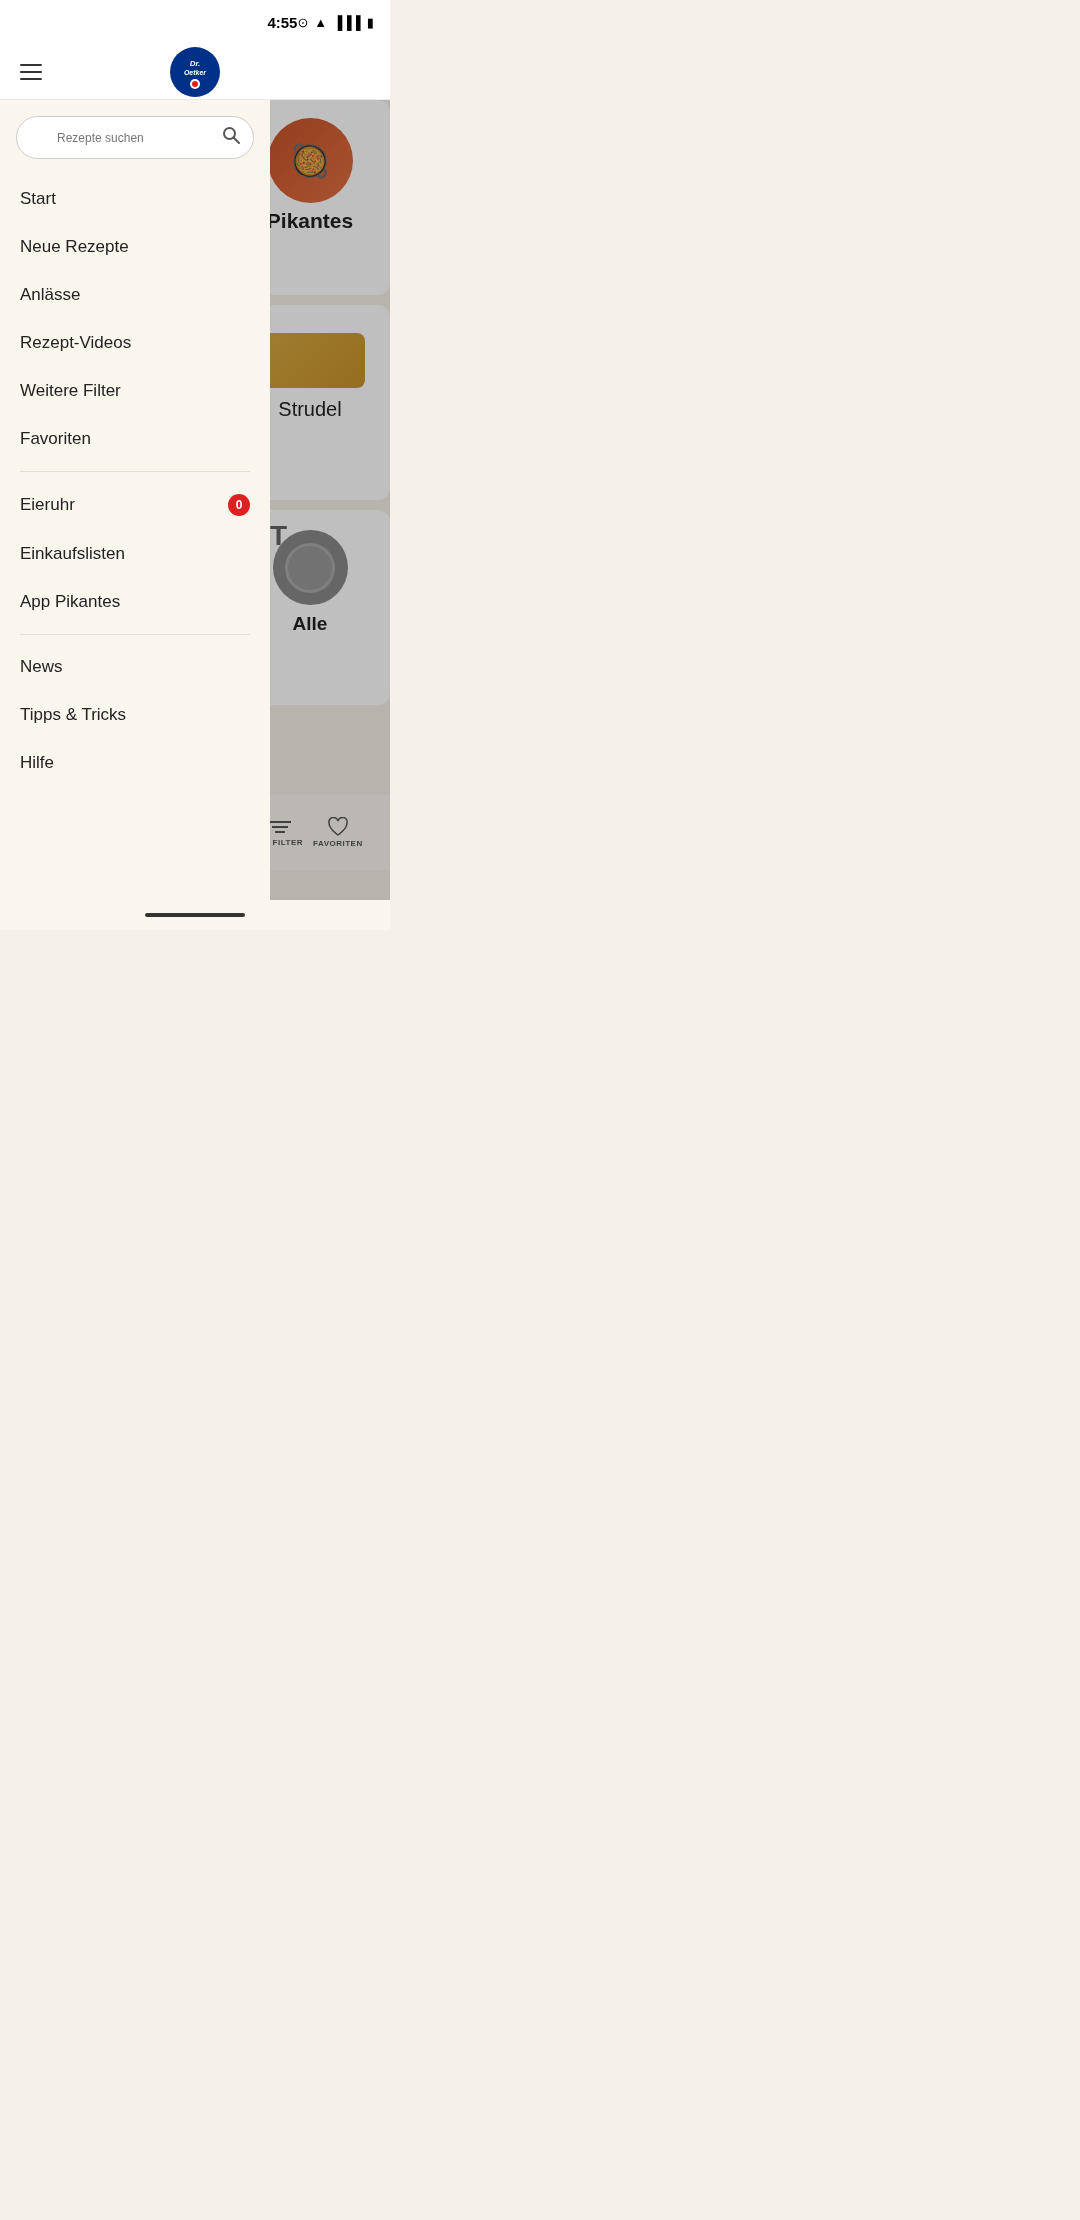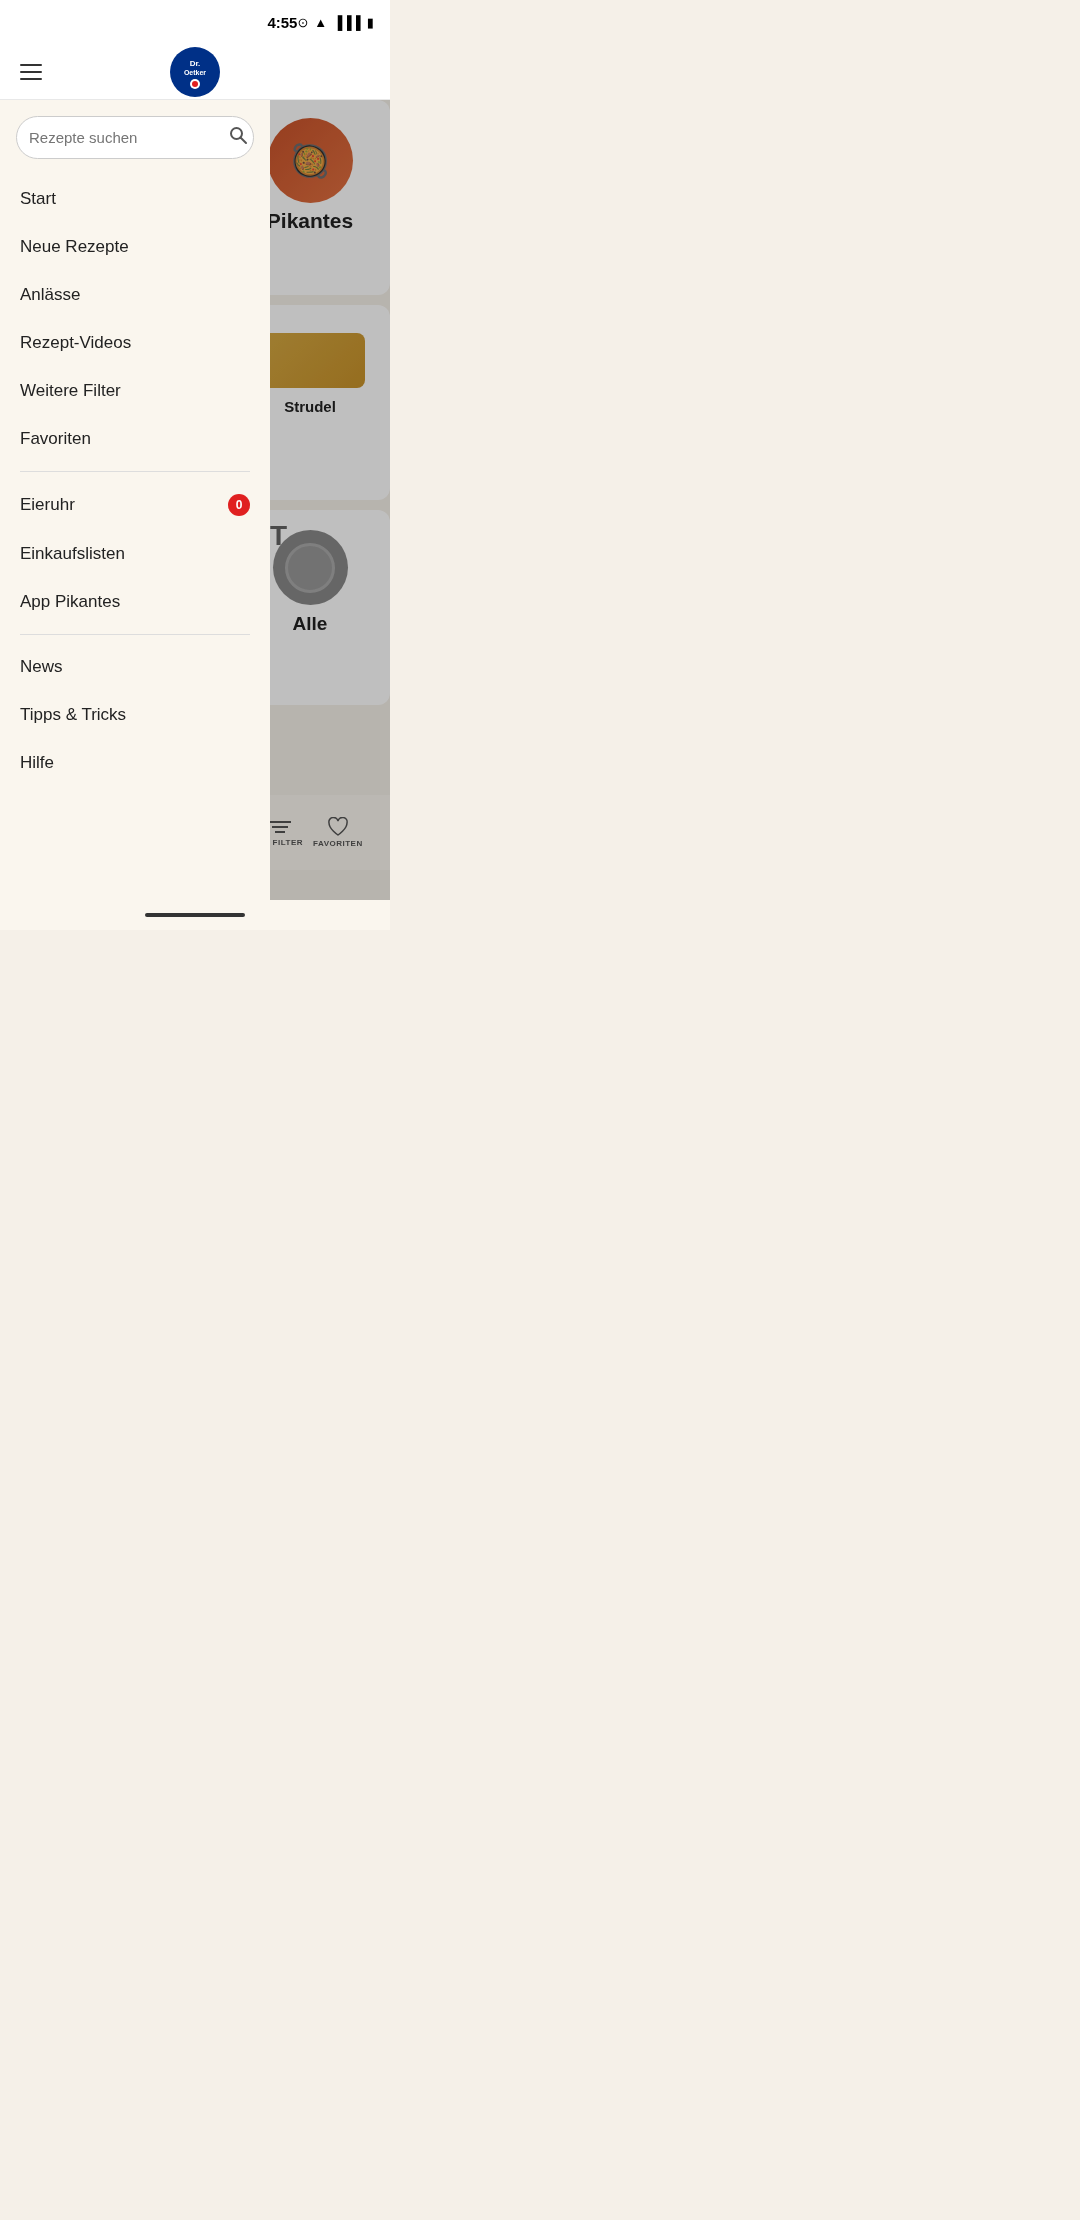--- a/index.html
+++ b/index.html
@@ -79,6 +79,7 @@
       align-items: center;
       justify-content: center;
       position: relative;
+      font-style: italic;
     }
 
     

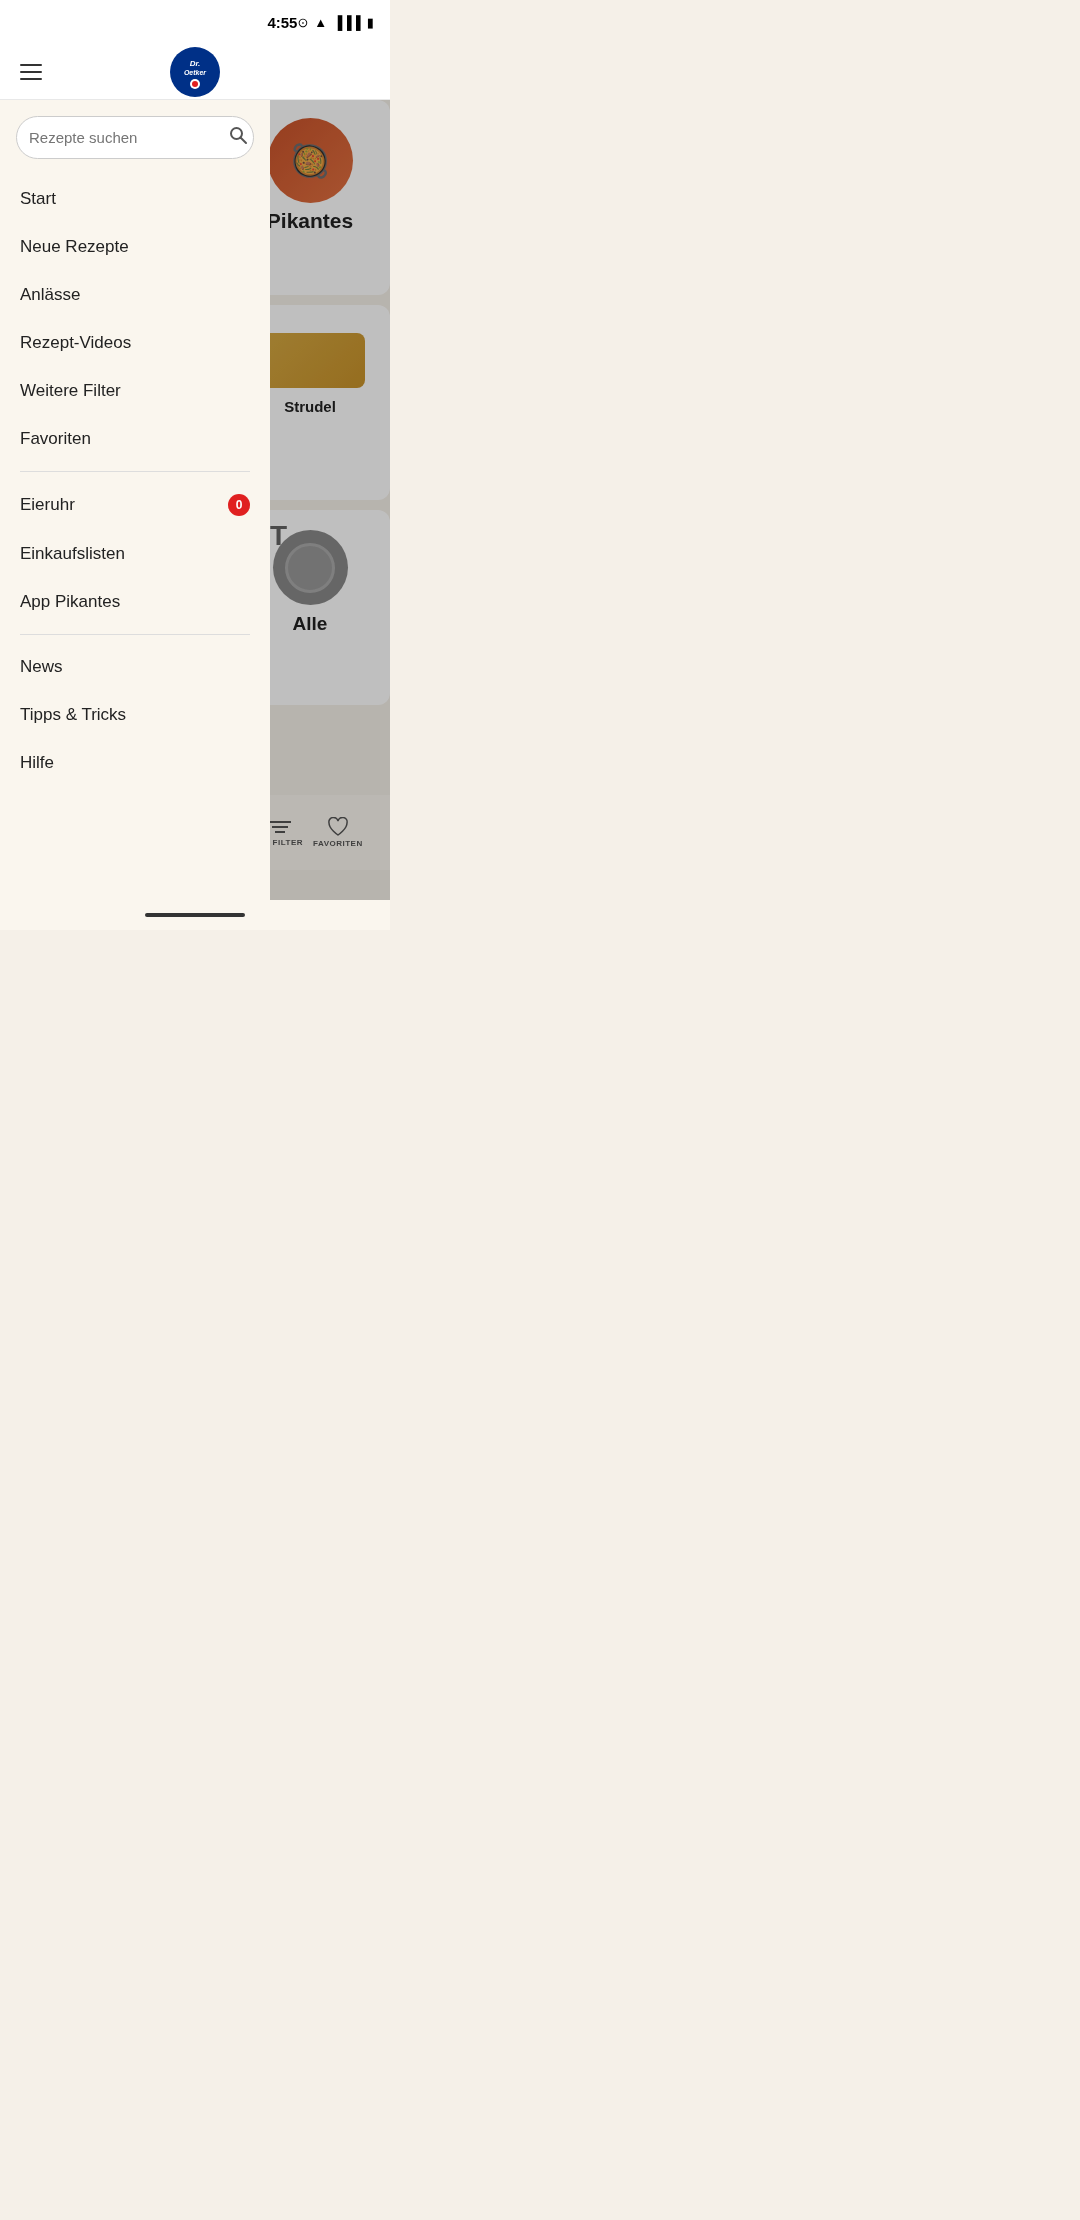--- a/index.html
+++ b/index.html
@@ -112,8 +112,9 @@
       border: none;
       background: none;
       outline: none;
-      font-size: 15px;
+      font-size: 12px;
       color: #ec4899;
+      margin-left: 28px;
     }
     .search-icon-btn {
       background: none;

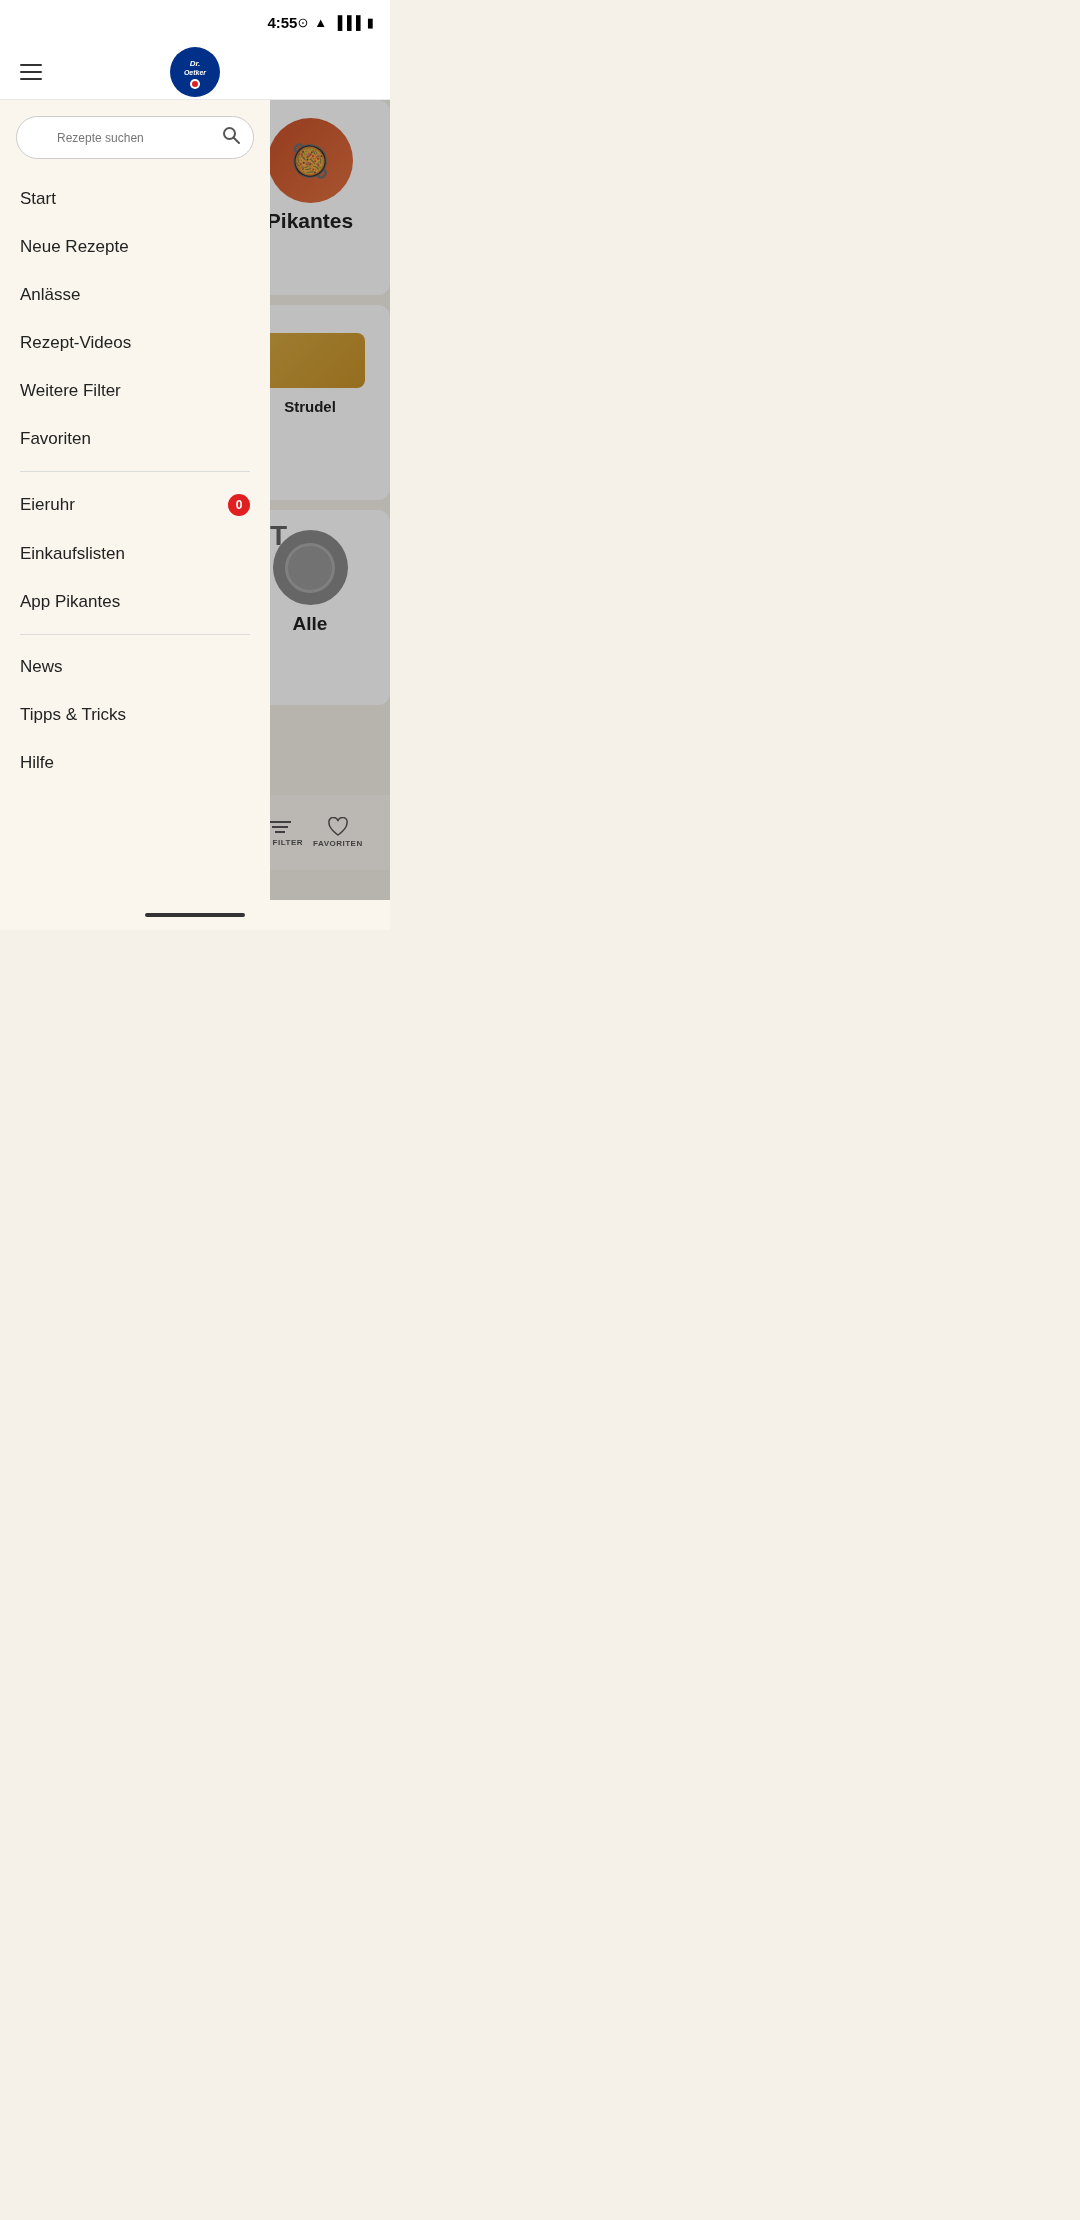--- a/index.html
+++ b/index.html
@@ -289,7 +289,7 @@
 
     <div style="position:absolute; top:205px; right:0; width:160px; height:195px; background:#fff; border-radius:12px; overflow:hidden;">
       <div style="width:110px;height:55px;background:linear-gradient(135deg,#d4a843,#c8922a);border-radius:8px;margin:28px auto 10px;"></div>
-      <div style="text-align:center;font-size:15px;font-weight:700;color:#222;">Strudel</div>
+      <div style="text-align:center;font-size:20px;font-weight:400;color:#222;">Strudel</div>
     </div>
 
     <div style="position:absolute; top:410px; right:0; width:160px; height:195px; background:#fff; border-radius:12px; overflow:hidden;">

